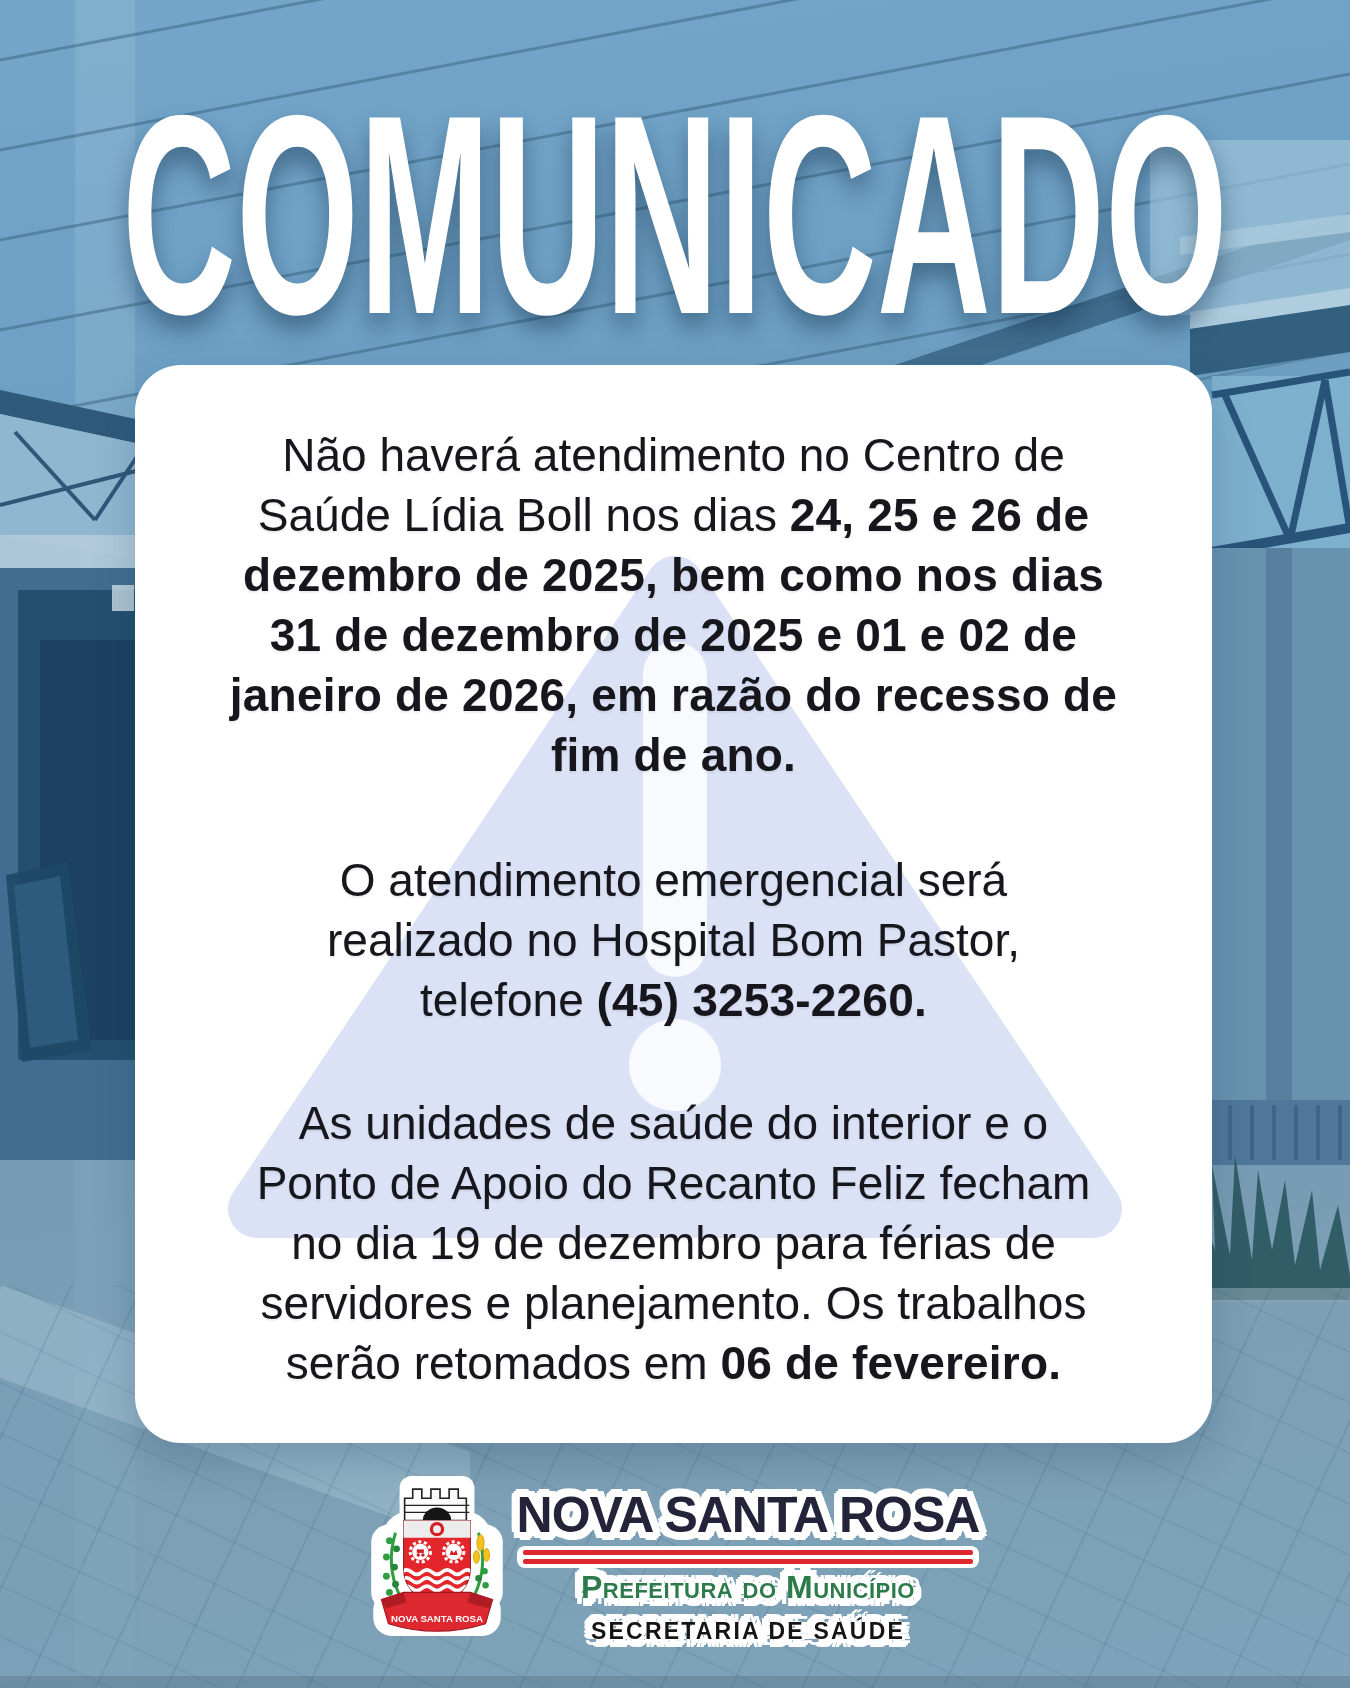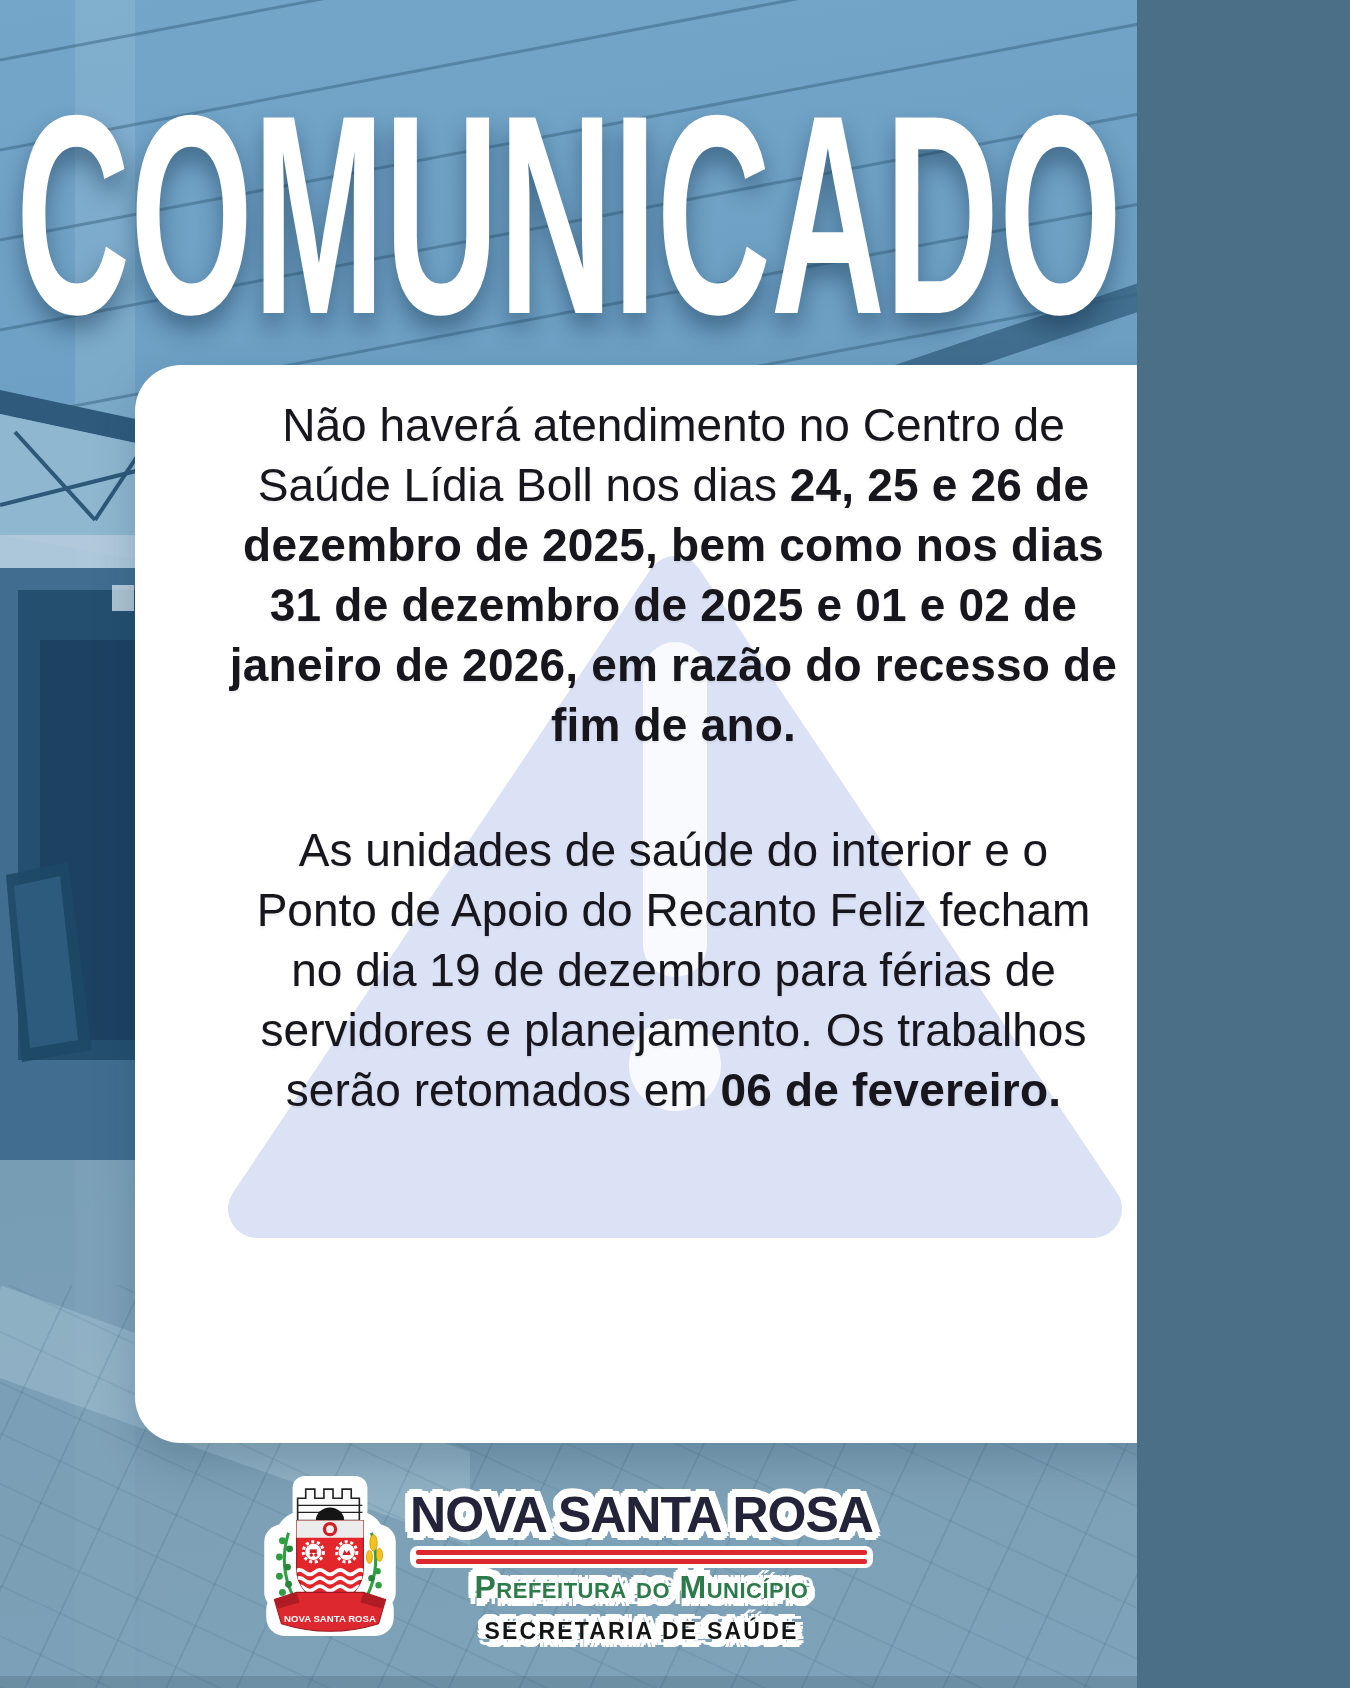--- a/index.html
+++ b/index.html
@@ -4,7 +4,7 @@
 <style>
   html,body{margin:0;padding:0;background:#4c6f88;}
   .page{
-    position:relative;width:1137px;height:1688px;overflow:hidden;
+    position:relative;width:1350px;height:1688px;overflow:hidden;
     font-family:"Liberation Sans","DejaVu Sans",sans-serif;
     background:linear-gradient(172deg,#74a6ca 0%,#6da0c4 22%,#6b9abc 45%,#6e96b2 62%,#7c9fb4 78%,#7ea3ba 100%);
   }

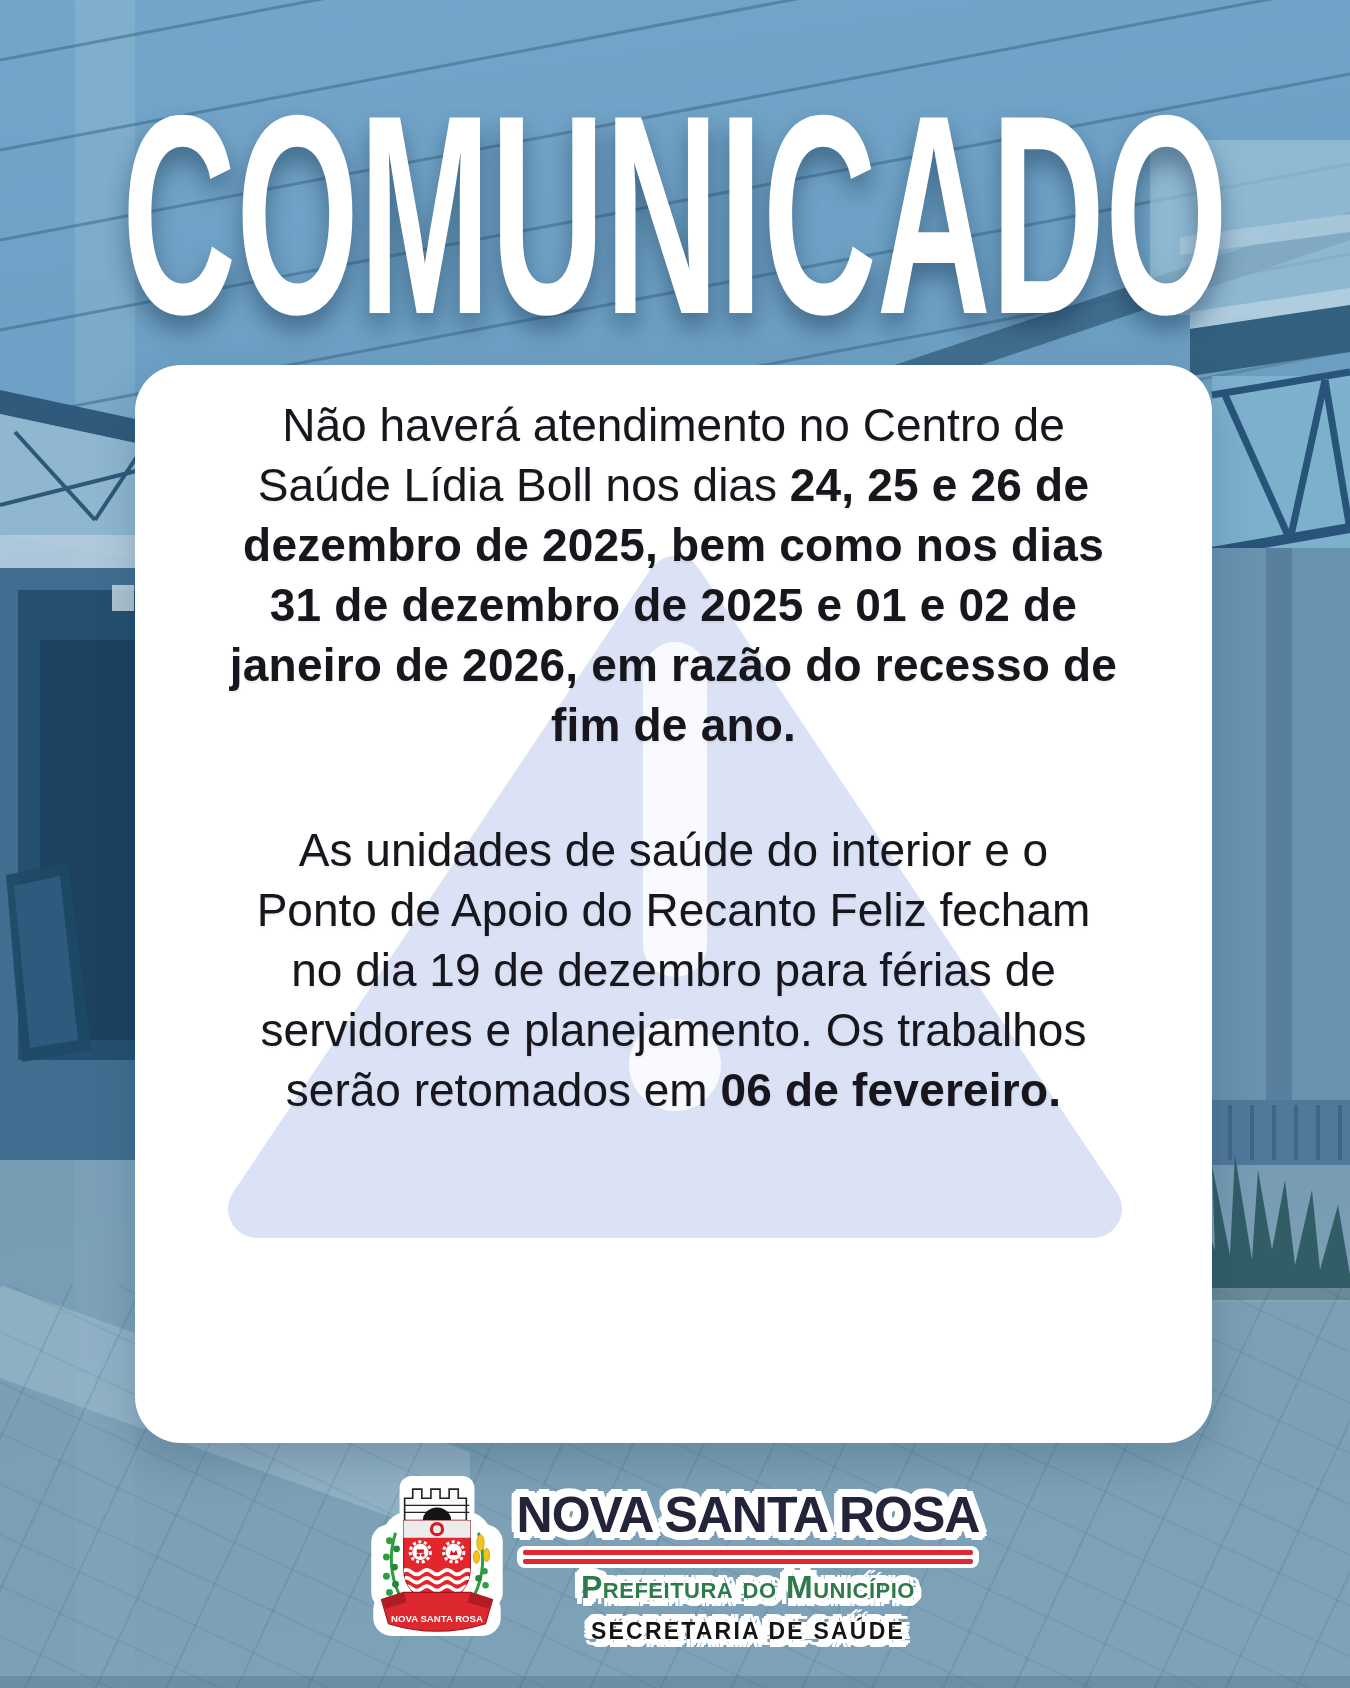--- a/index.html
+++ b/index.html
@@ -30,7 +30,7 @@
   .card{
     position:absolute;left:135px;top:365px;width:1077px;height:1078px;z-index:2;
     background:var(--card-bg,#ffffff);border-radius:46px;box-sizing:border-box;
-    padding:30px 36px 0;text-align:center;
+    padding:60px 36px 0;text-align:center;
     box-shadow:0 18px 40px rgba(25,55,85,.22);
   }
   .watermark{position:absolute;left:30px;top:132px;width:1020px;height:800px;z-index:1;}

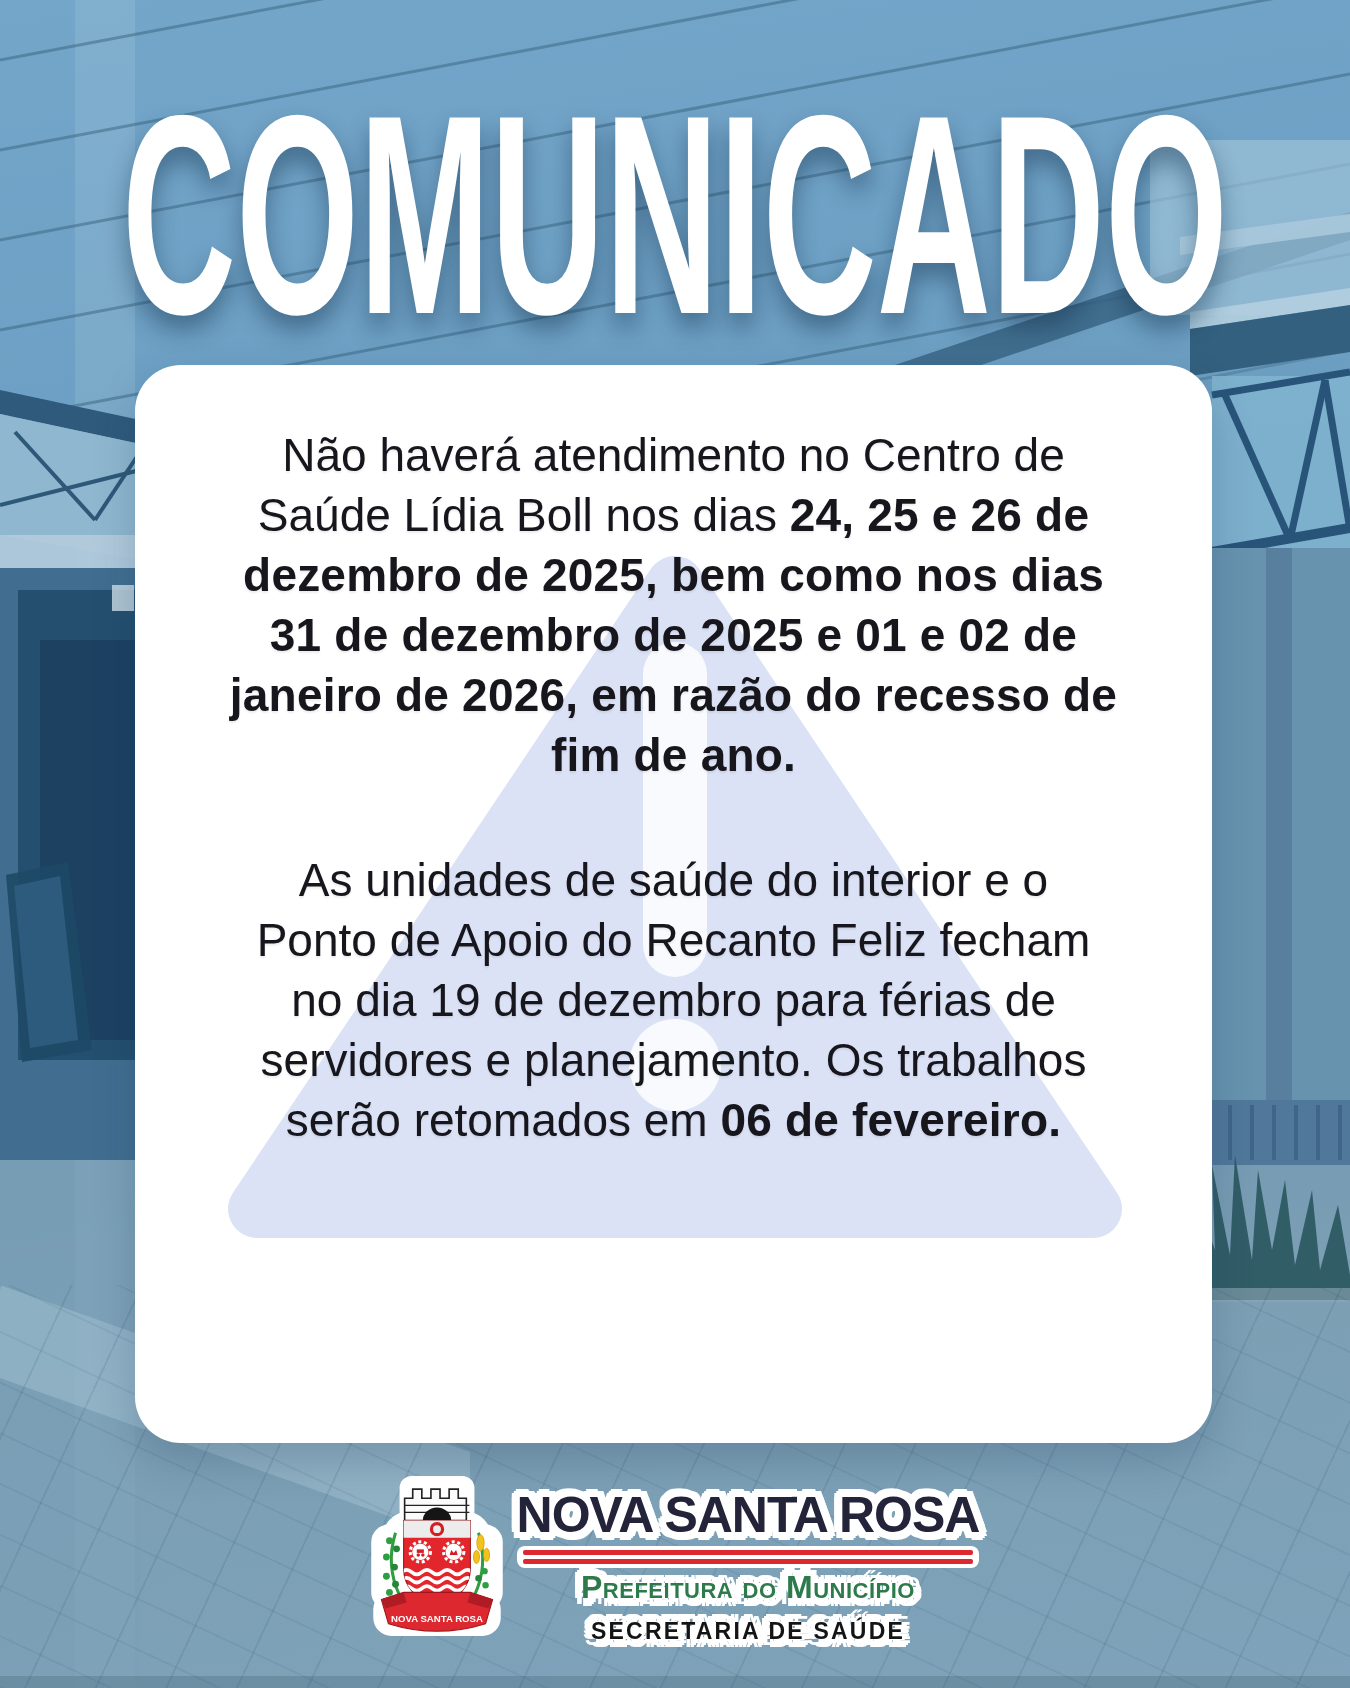--- a/index.html
+++ b/index.html
@@ -166,6 +166,9 @@
 janeiro de 2026, em razão do recesso de
 fim de ano.</span></p>
 
+    <p class="para p2"><span class="t-reg">O atendimento emergencial será
+realizado no Hospital Bom Pastor,
+telefone </span><span class="t-bold">(45) 3253-2260.</span></p>
 
     <p class="para p3"><span class="t-reg">As unidades de saúde do interior e o
 Ponto de Apoio do Recanto Feliz fecham

